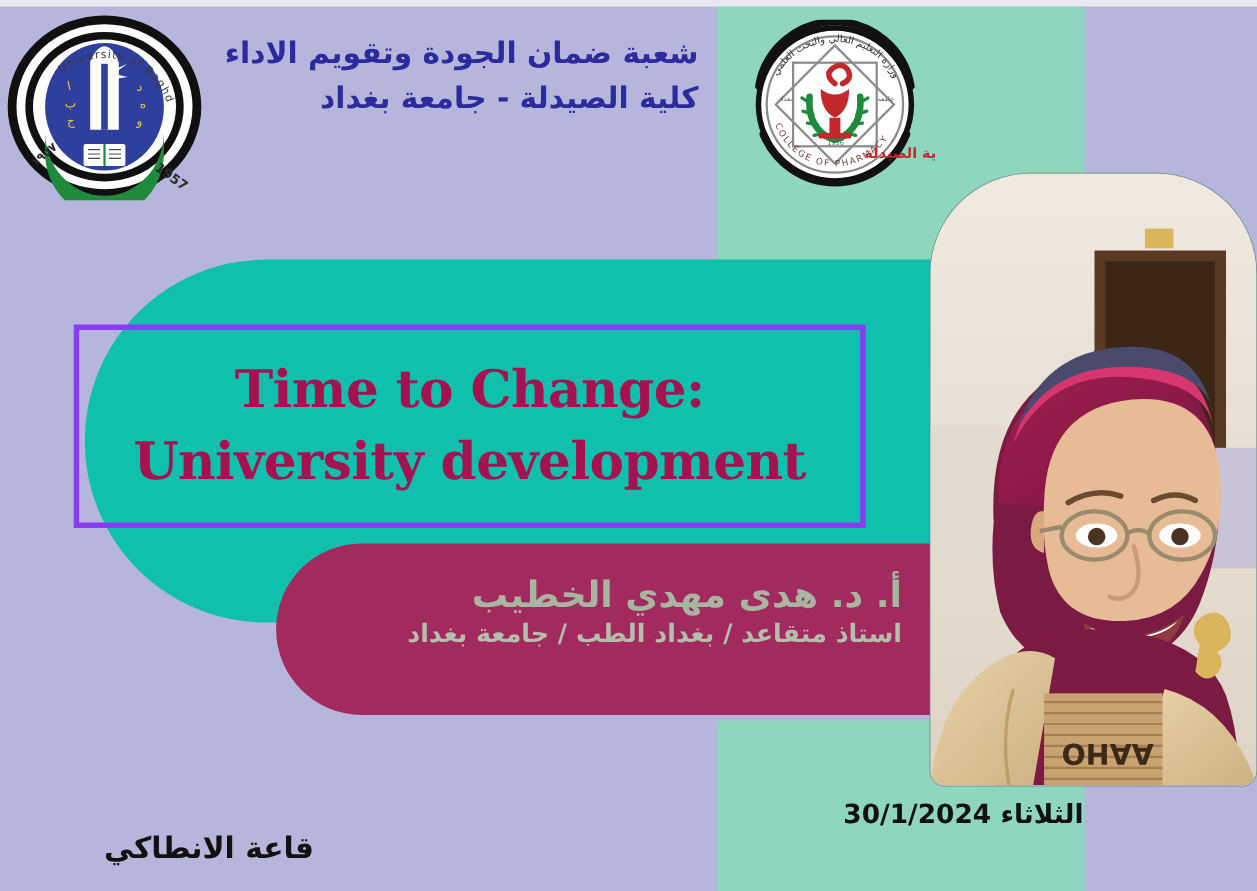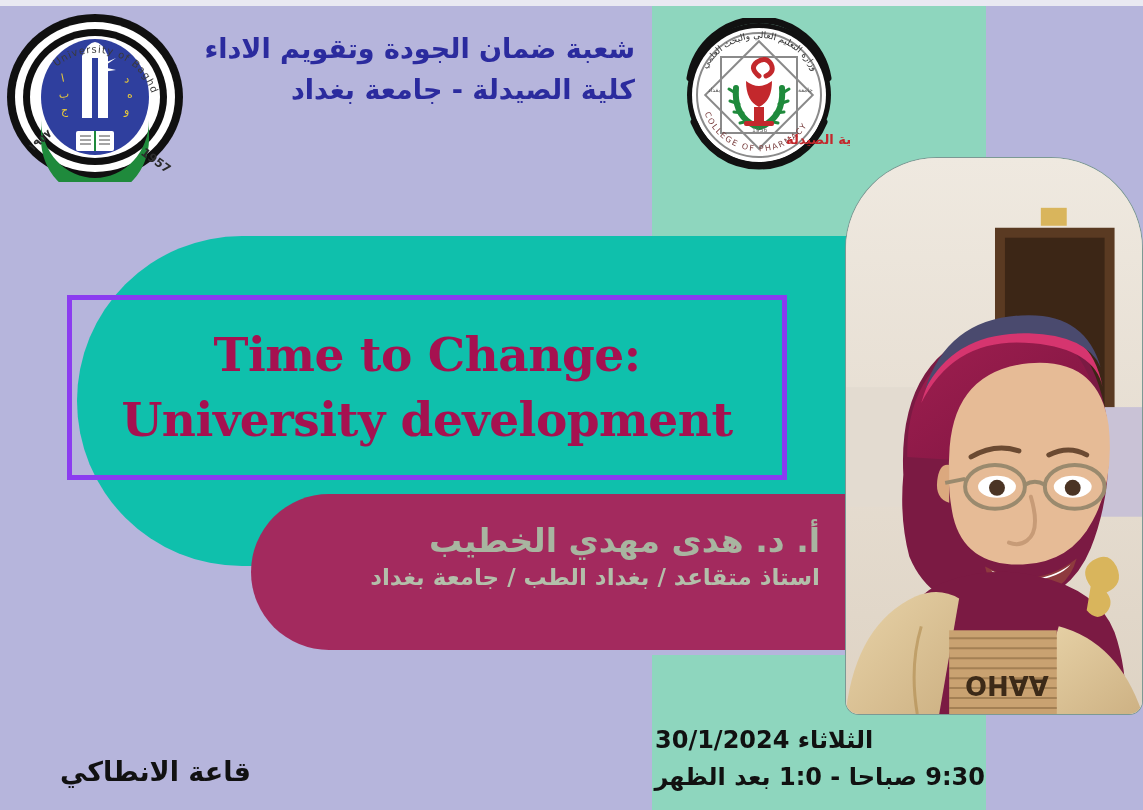--- a/index.html
+++ b/index.html
@@ -97,7 +97,7 @@
   
   .datetime-block {
     position:absolute; left:655px; top:722px; width:330px;
-    text-align:left; direction:rtl;
+    text-align:right; direction:rtl;
   }
   .datetime-line {
     color:#111111;

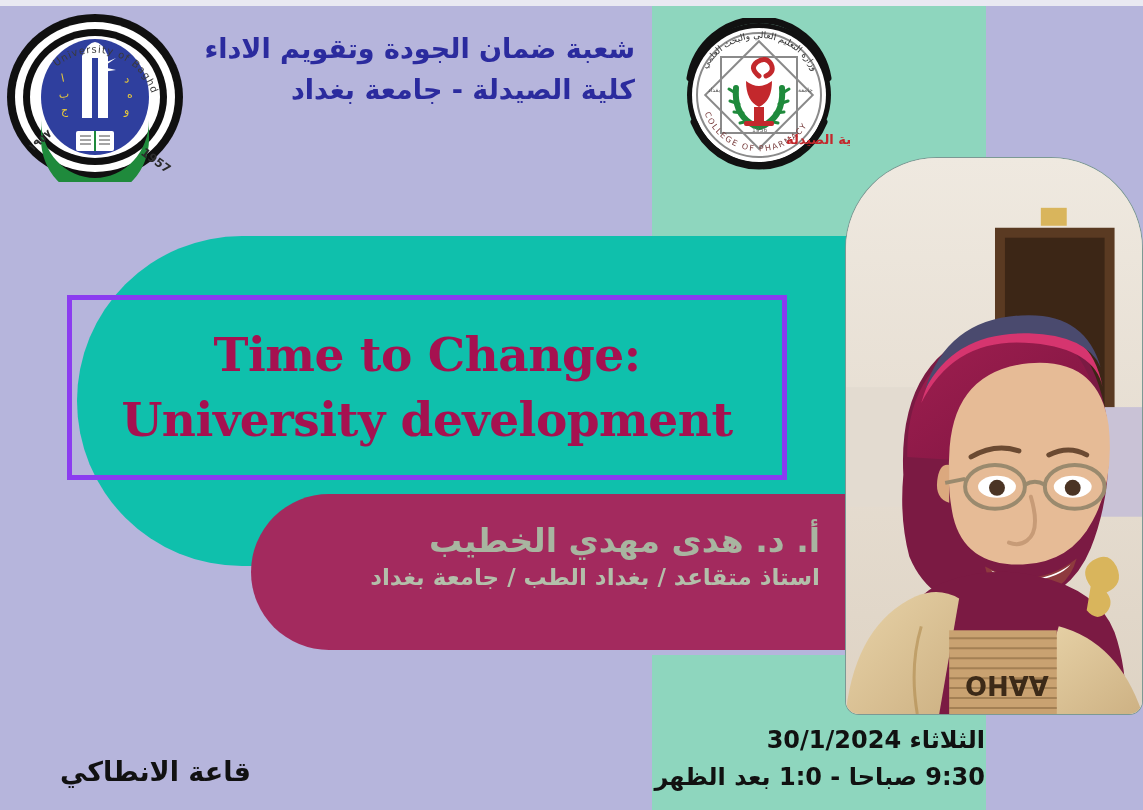--- a/index.html
+++ b/index.html
@@ -110,7 +110,7 @@
   
   .venue {
     position:absolute; left:60px; top:756px; width:260px;
-    text-align:left; direction:rtl;
+    text-align:center; direction:rtl;
     color:#111111;
     font-weight:bold;
     font-size:27px;

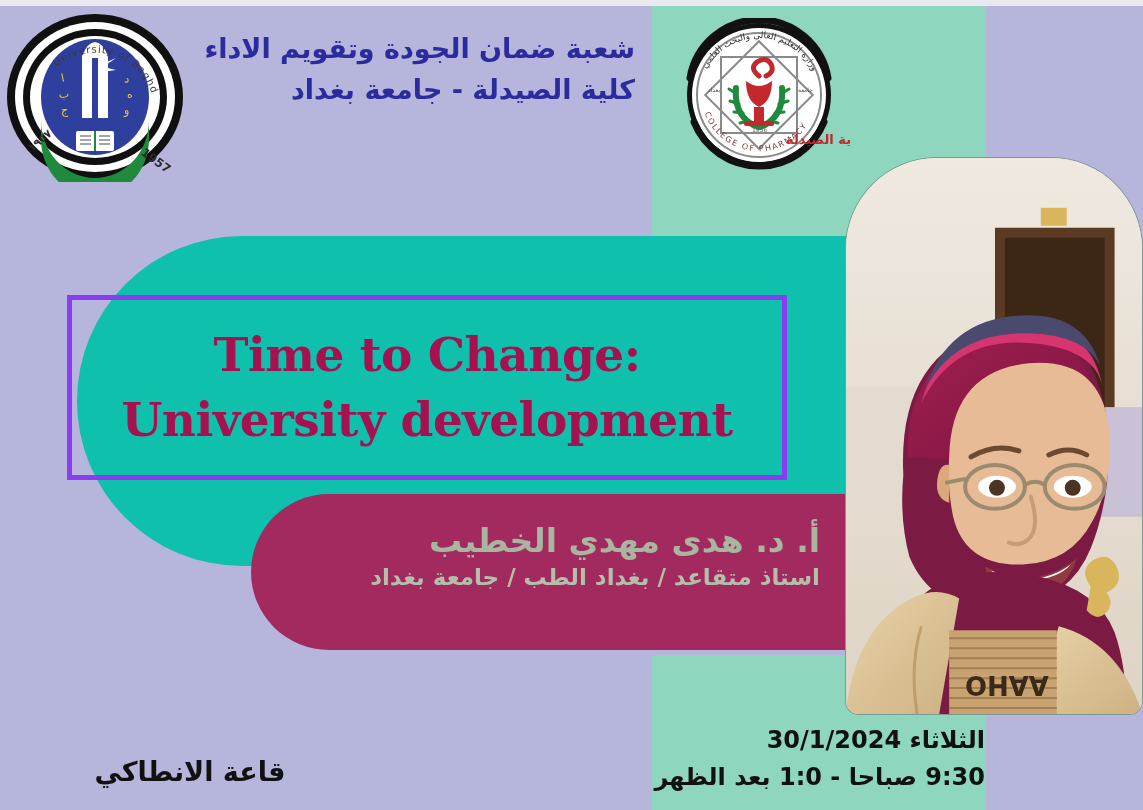--- a/index.html
+++ b/index.html
@@ -318,7 +318,6 @@
 
   <div class="datetime-block">
     <div class="datetime-line">الثلاثاء 30/1/2024</div>
-    <div class="datetime-line">9:30 صباحا - 1:0 بعد الظهر</div>
   </div>
 
   <div class="venue">قاعة الانطاكي</div>

